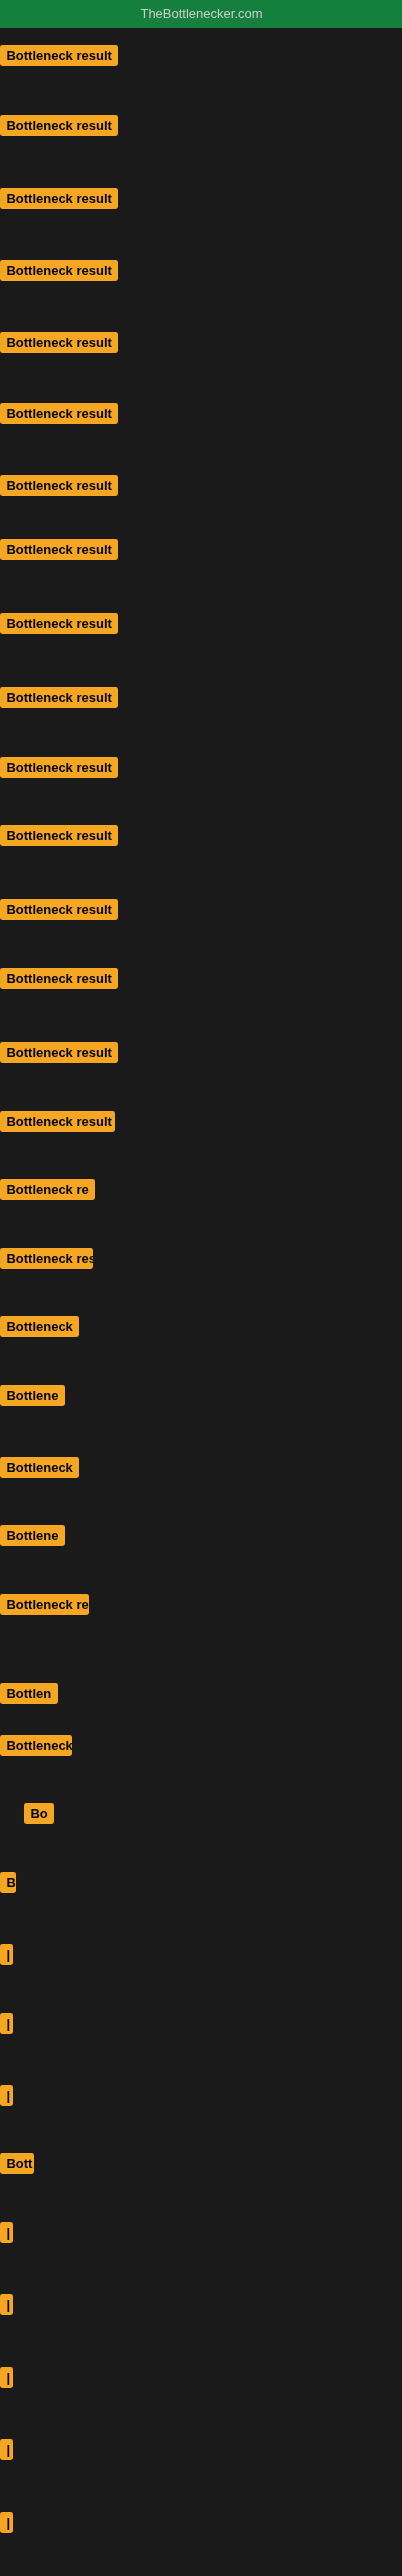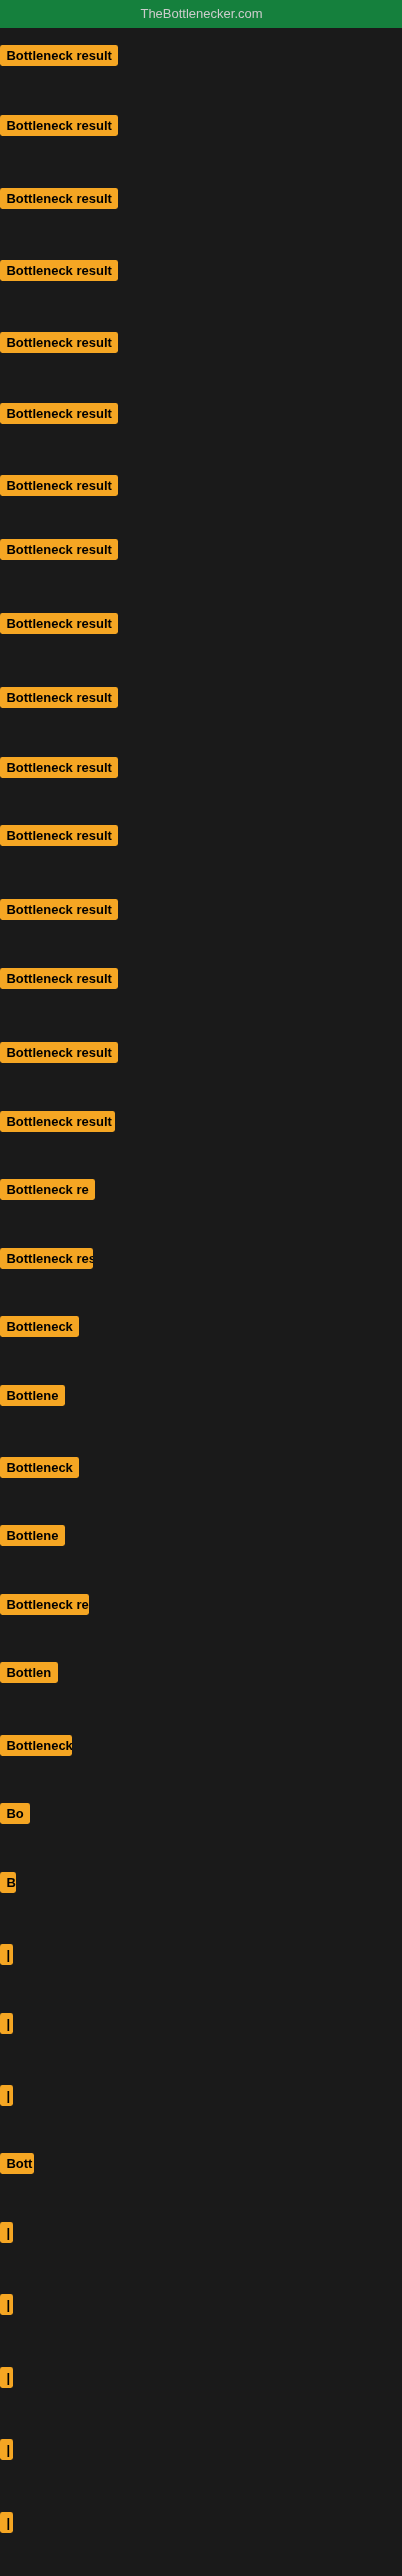--- a/index.html
+++ b/index.html
@@ -66,7 +66,7 @@
     <div class="bottleneck-item" style="top: 1457px;"><span class="bottleneck-badge" style="max-width: 81px;">Bottleneck</span></div>
     <div class="bottleneck-item" style="top: 1525px;"><span class="bottleneck-badge" style="max-width: 68px;">Bottlene</span></div>
     <div class="bottleneck-item" style="top: 1594px;"><span class="bottleneck-badge" style="max-width: 89px;">Bottleneck re</span></div>
-    <div class="bottleneck-item" style="top: 1662px;"><span class="bottleneck-badge" style="max-width: 63px;">Bottlen</span></div>
+    <div class="bottleneck-item" style="top: 1662px;"><span class="bottleneck-badge" style="max-width: 63px; margin-top: 21px;">Bottlen</span></div>
     <div class="bottleneck-item" style="top: 1735px;"><span class="bottleneck-badge" style="max-width: 72px;">Bottleneck</span></div>
     <div class="bottleneck-item" style="top: 1803px;"><span class="bottleneck-badge" style="max-width: 44px;">Bo</span></div>
     <div class="bottleneck-item" style="top: 1872px;"><span class="bottleneck-badge" style="max-width: 16px;">B</span></div>

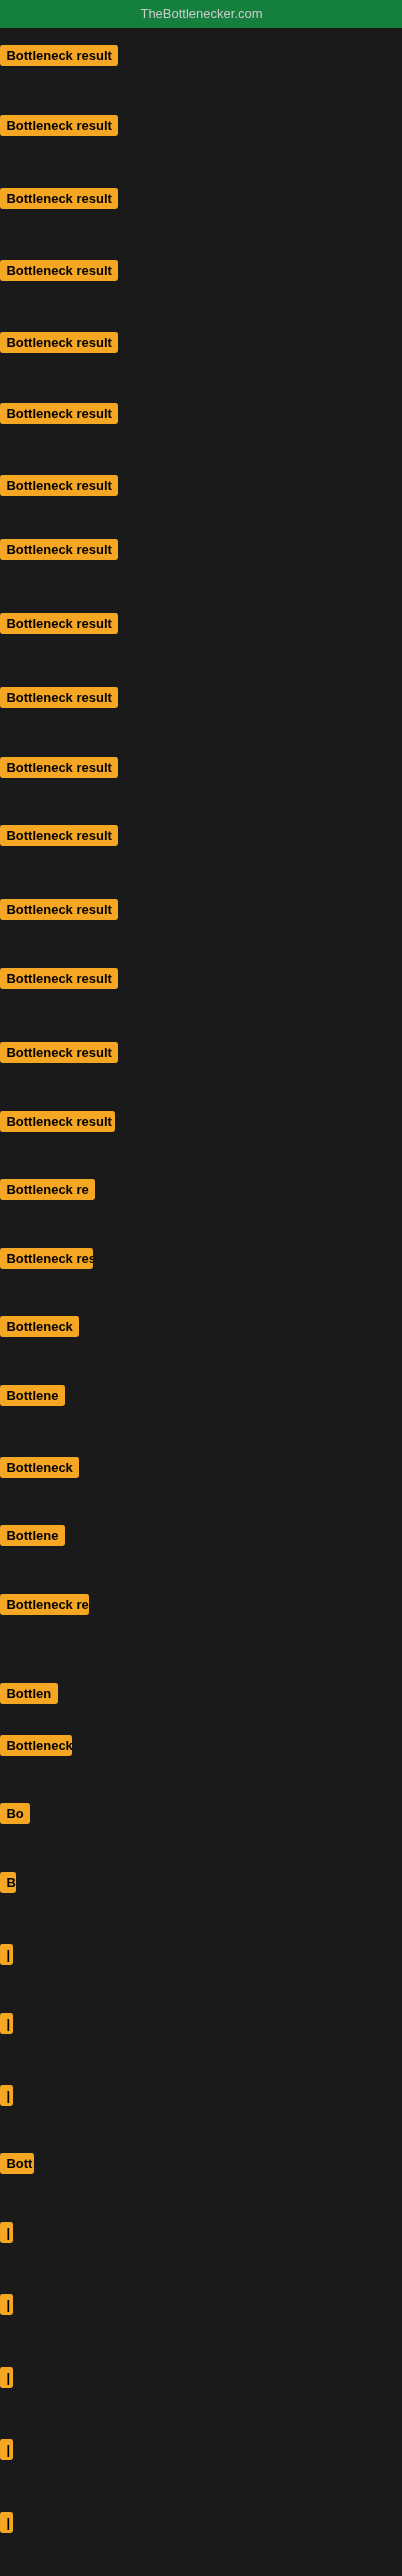--- a/index.html
+++ b/index.html
@@ -68,7 +68,7 @@
     <div class="bottleneck-item" style="top: 1594px;"><span class="bottleneck-badge" style="max-width: 89px;">Bottleneck re</span></div>
     <div class="bottleneck-item" style="top: 1662px;"><span class="bottleneck-badge" style="max-width: 63px; margin-top: 21px;">Bottlen</span></div>
     <div class="bottleneck-item" style="top: 1735px;"><span class="bottleneck-badge" style="max-width: 72px;">Bottleneck</span></div>
-    <div class="bottleneck-item" style="top: 1803px;"><span class="bottleneck-badge" style="max-width: 44px;">Bo</span></div>
+    <div class="bottleneck-item" style="top: 1803px; margin-left: 24px;"><span class="bottleneck-badge" style="max-width: 44px;">Bo</span></div>
     <div class="bottleneck-item" style="top: 1872px;"><span class="bottleneck-badge" style="max-width: 16px;">B</span></div>
     <div class="bottleneck-item" style="top: 1944px;"><span class="bottleneck-badge" style="max-width: 4px;">|</span></div>
     <div class="bottleneck-item" style="top: 2013px;"><span class="bottleneck-badge" style="max-width: 4px;">|</span></div>

